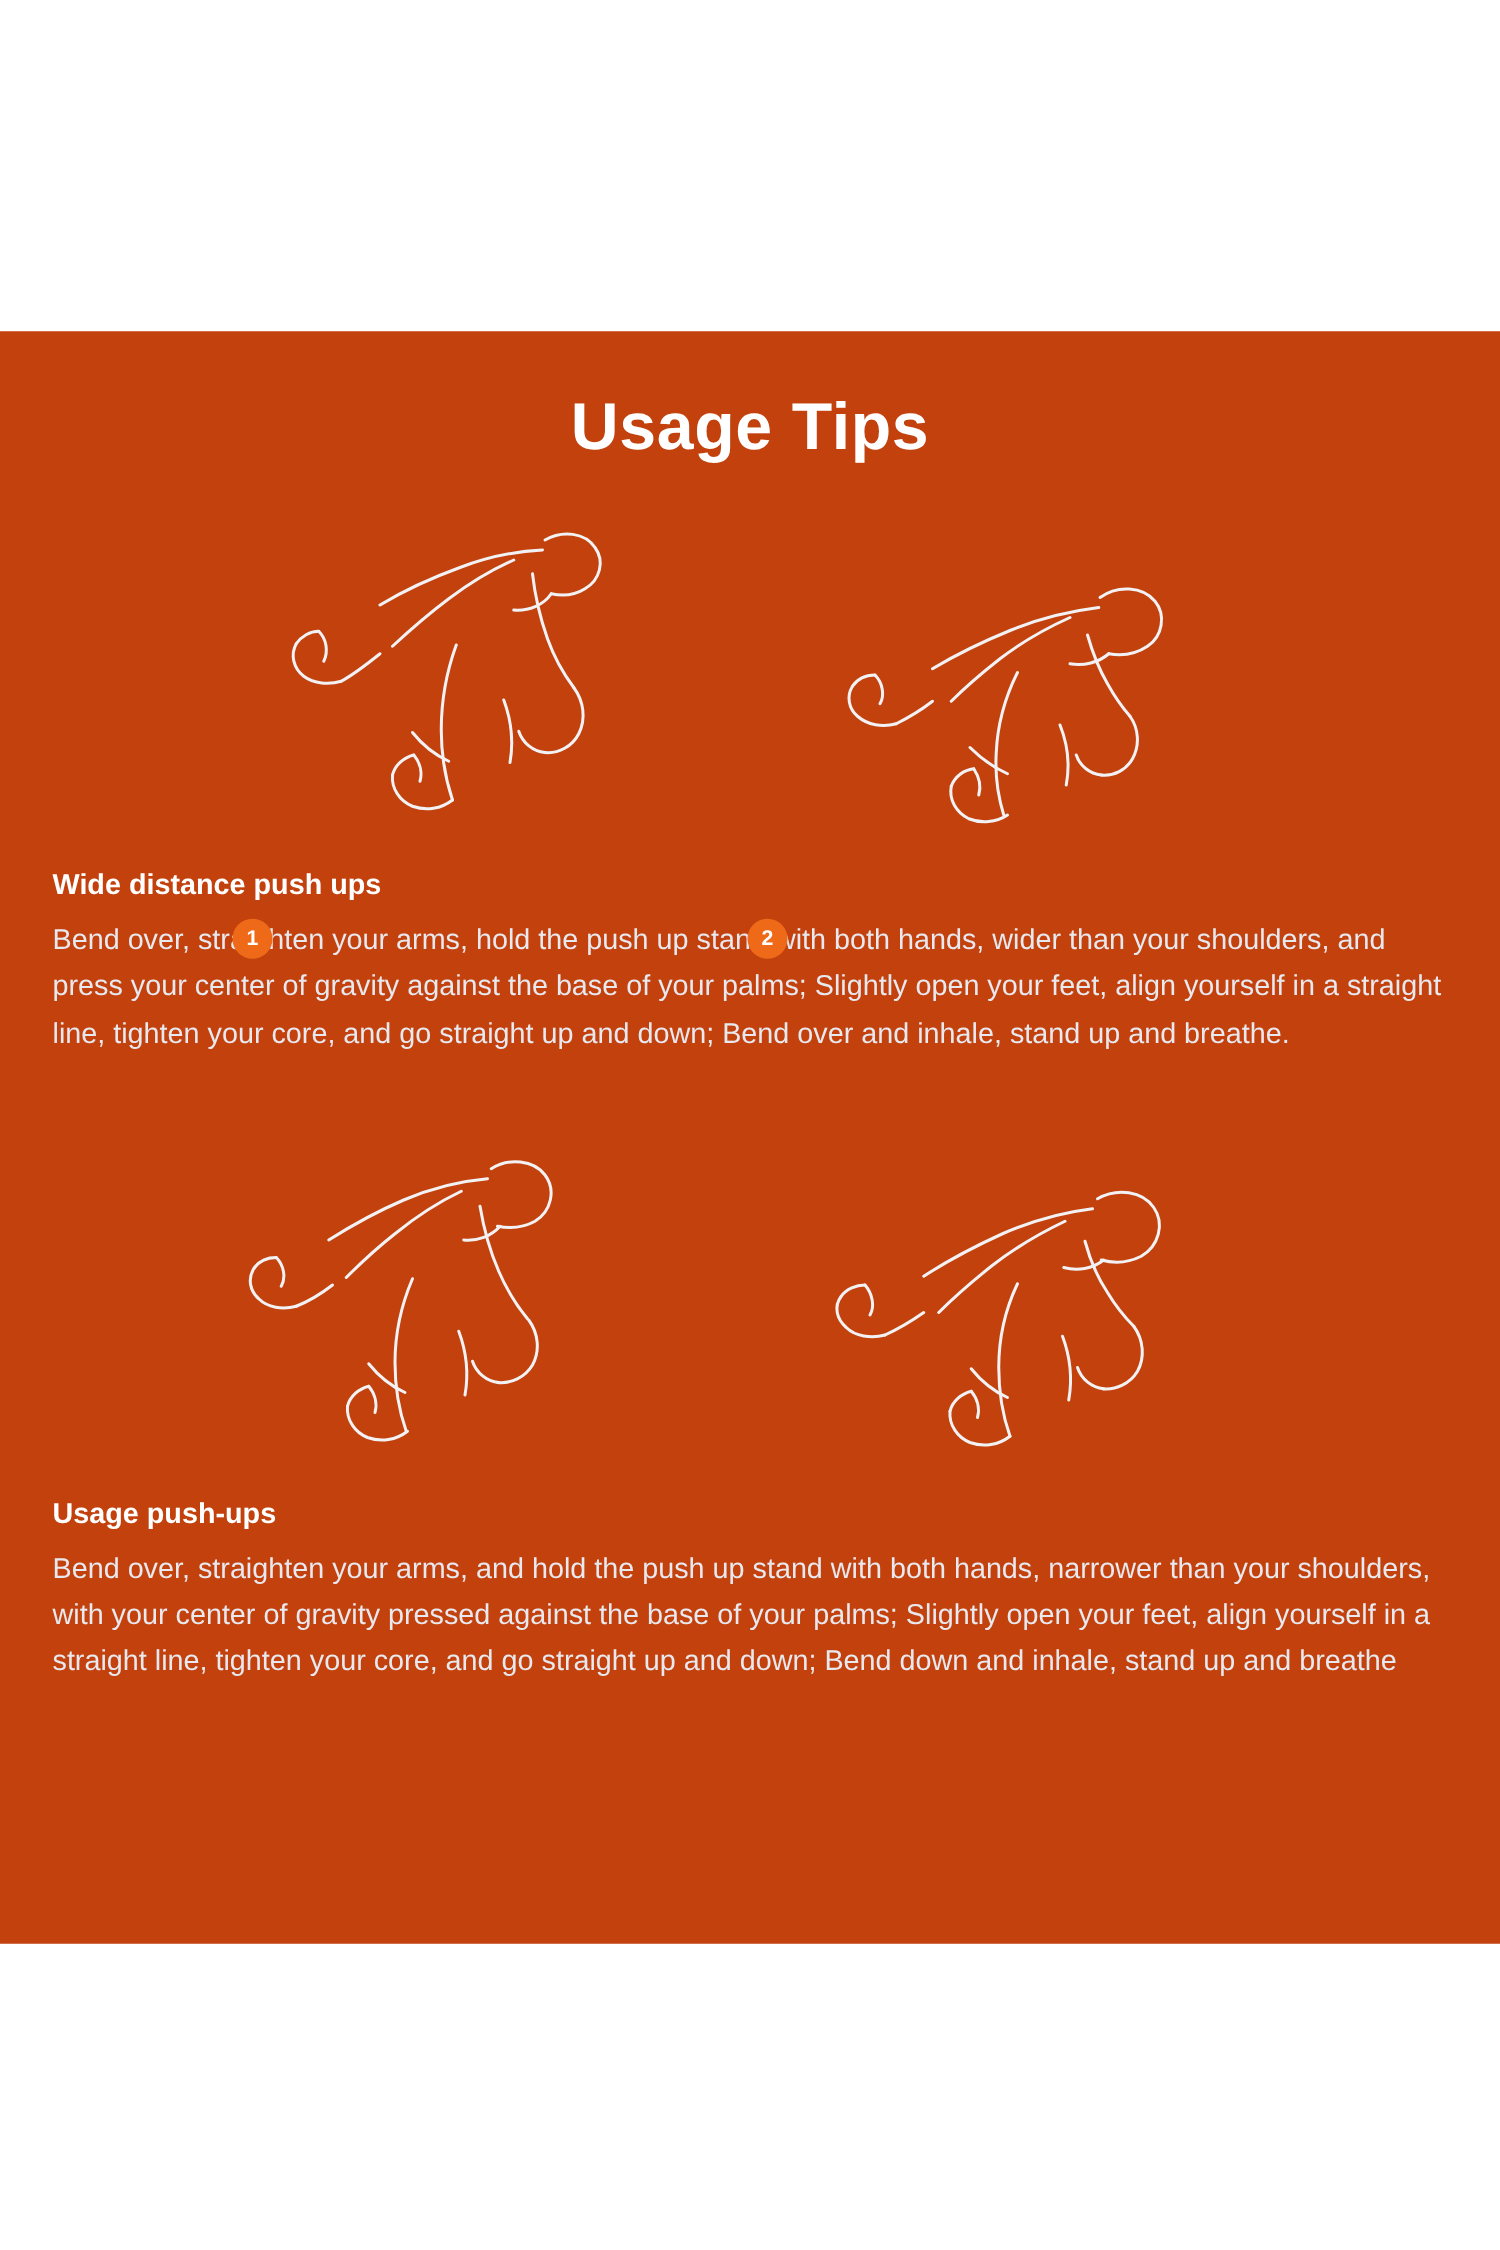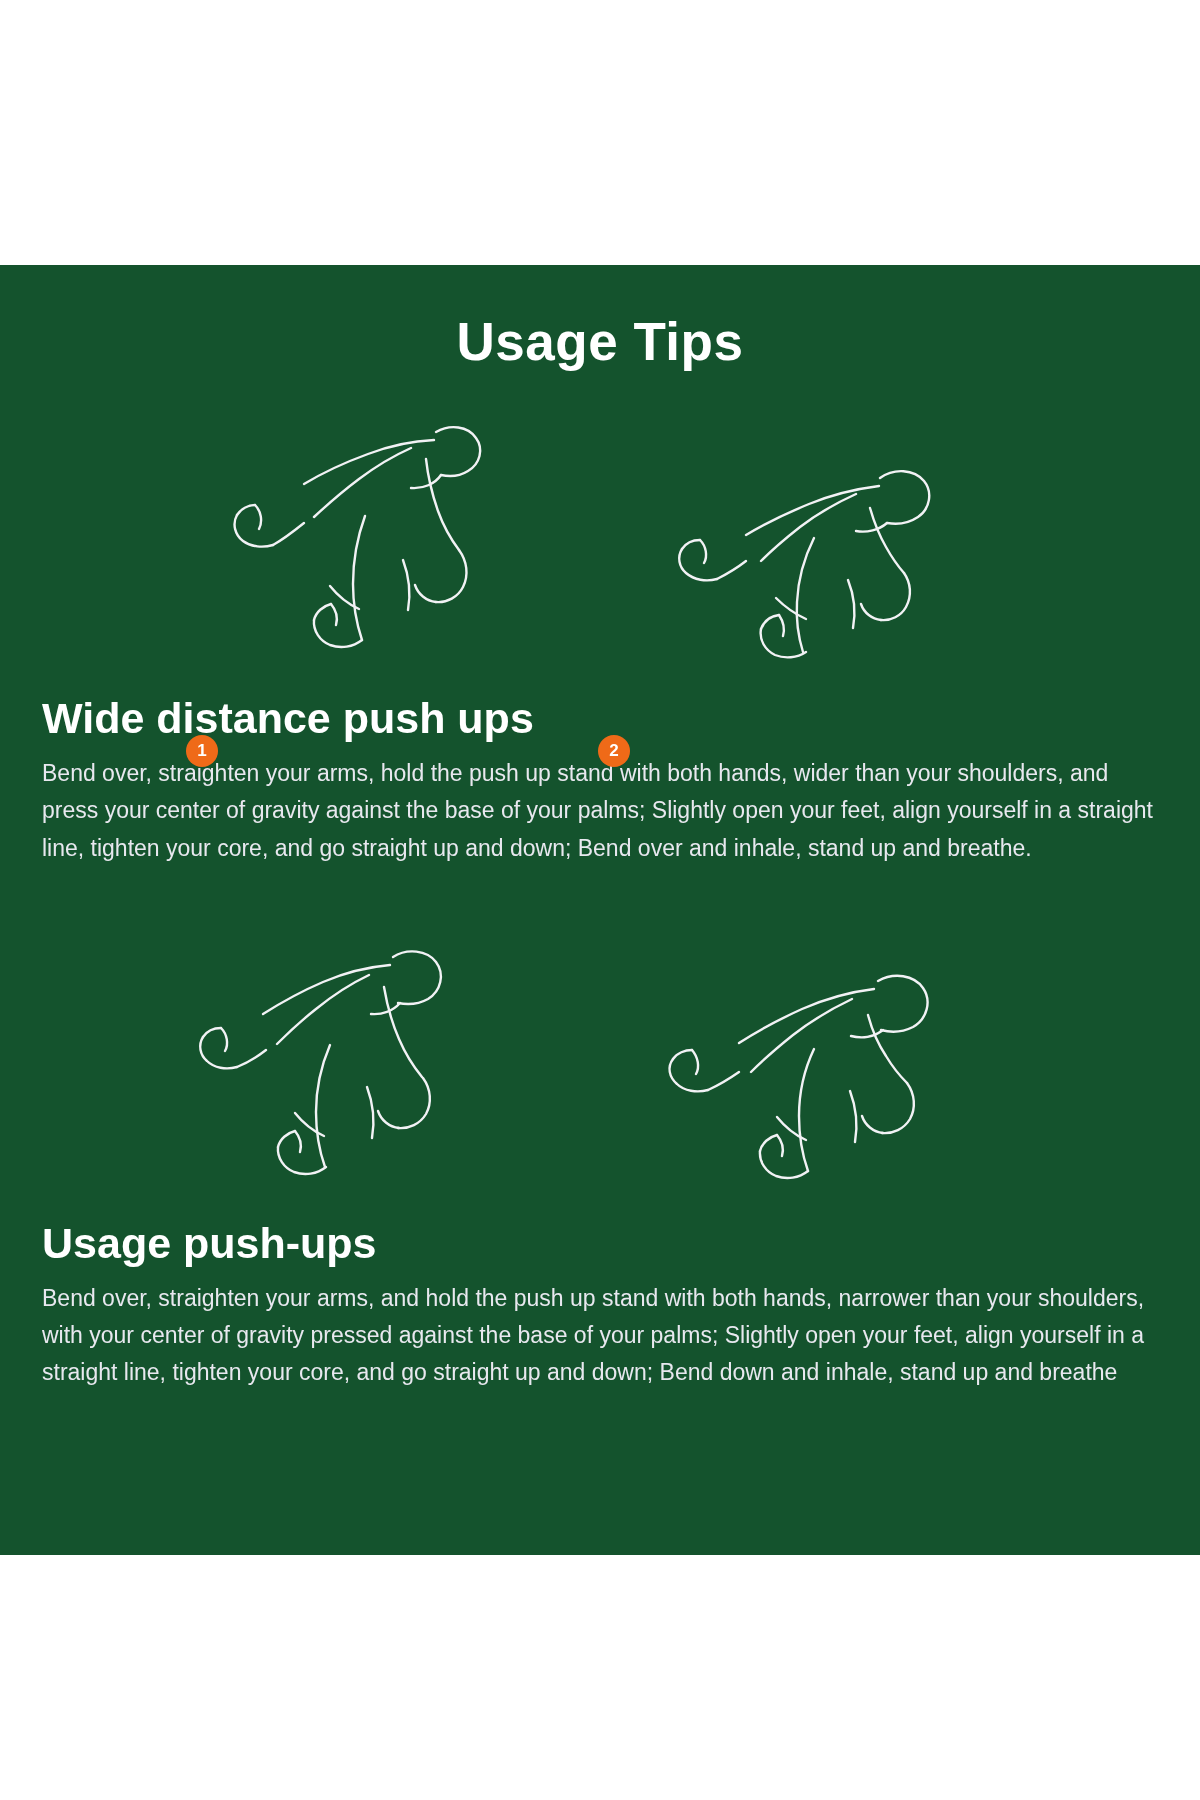--- a/index.html
+++ b/index.html
@@ -25,7 +25,7 @@
     top: 265px;
     width: 1200px;
     height: 1290px;
-    background: #14532d;
+    background: #c2410c;
     overflow: hidden;
   }
   .title {

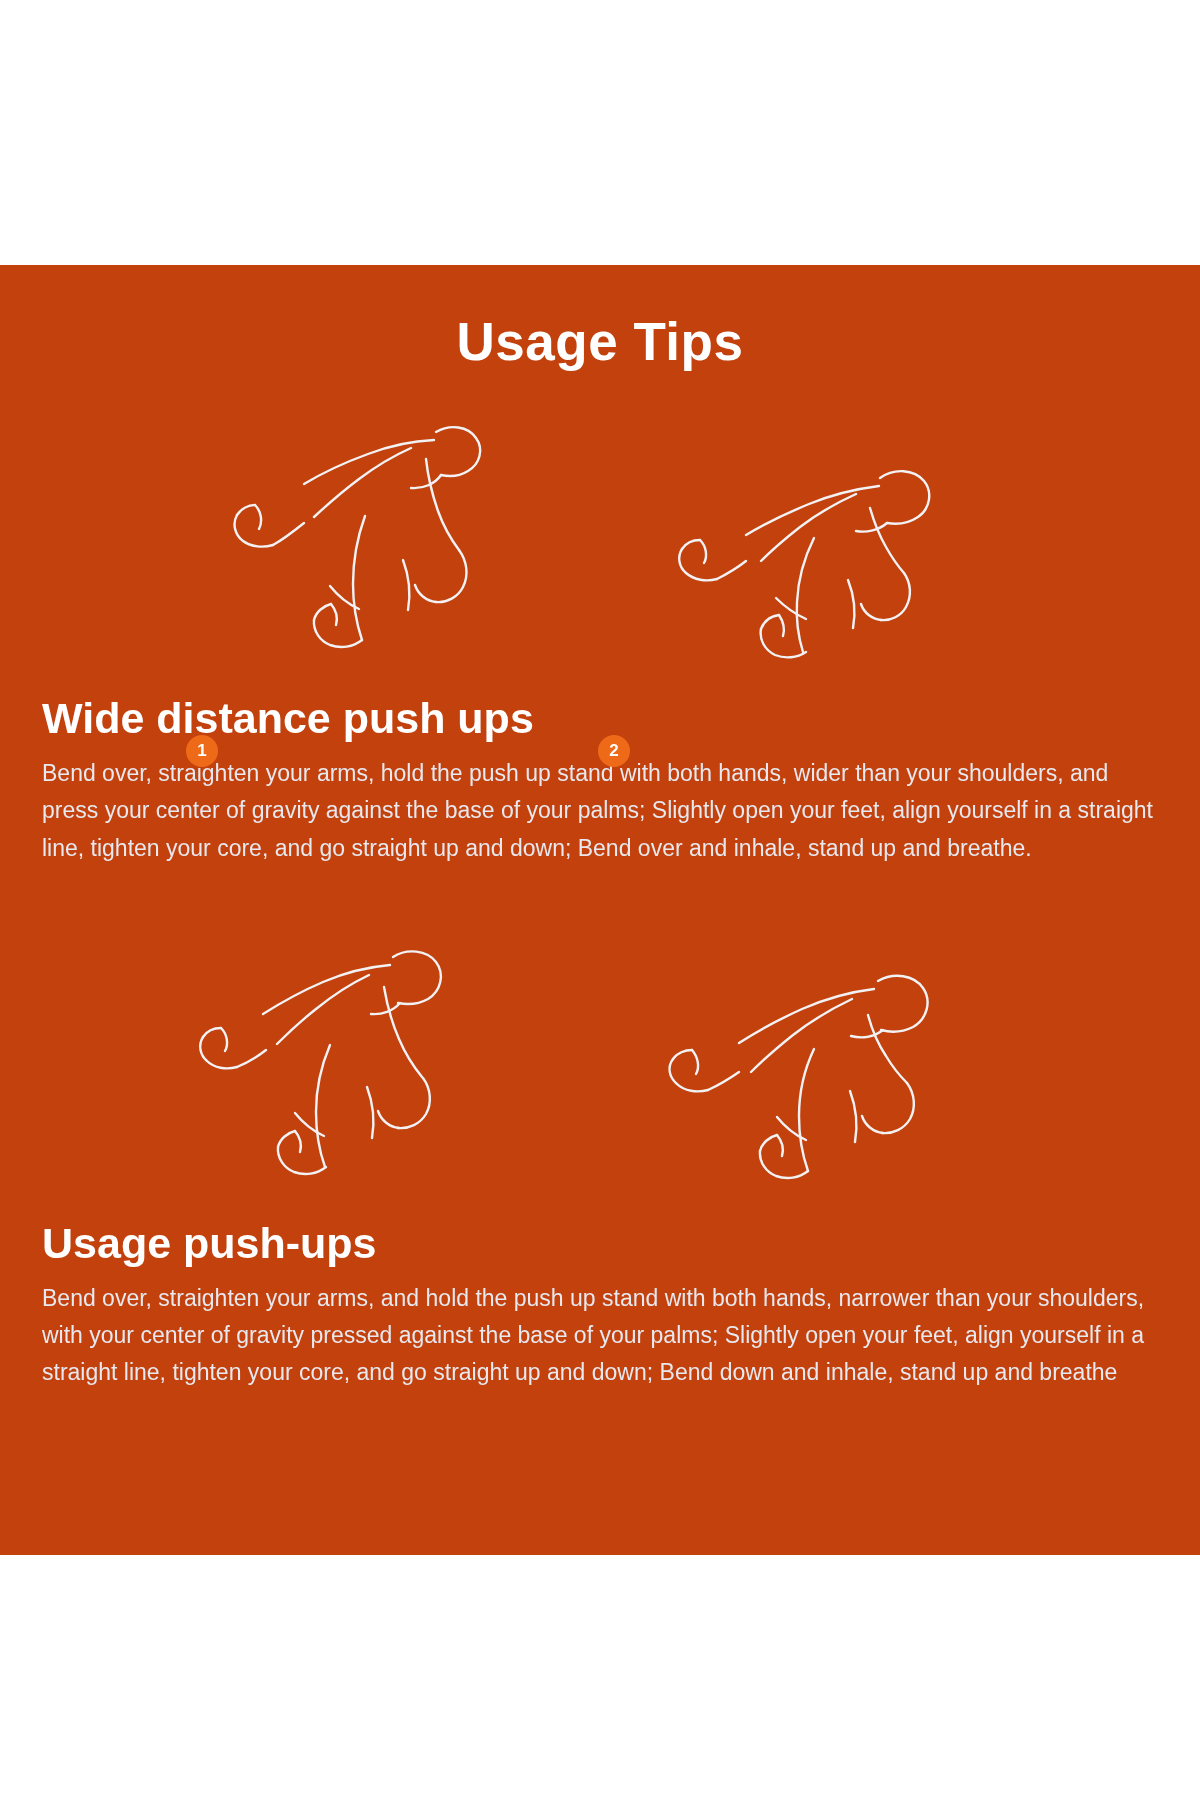--- a/index.html
+++ b/index.html
@@ -73,7 +73,7 @@
     margin: 0;
     padding: 24px 0 12px 42px;
     color: #ffffff;
-    font-size: 43px;
+    font-size: 23px;
     font-weight: bold;
   }
   .body-text {

